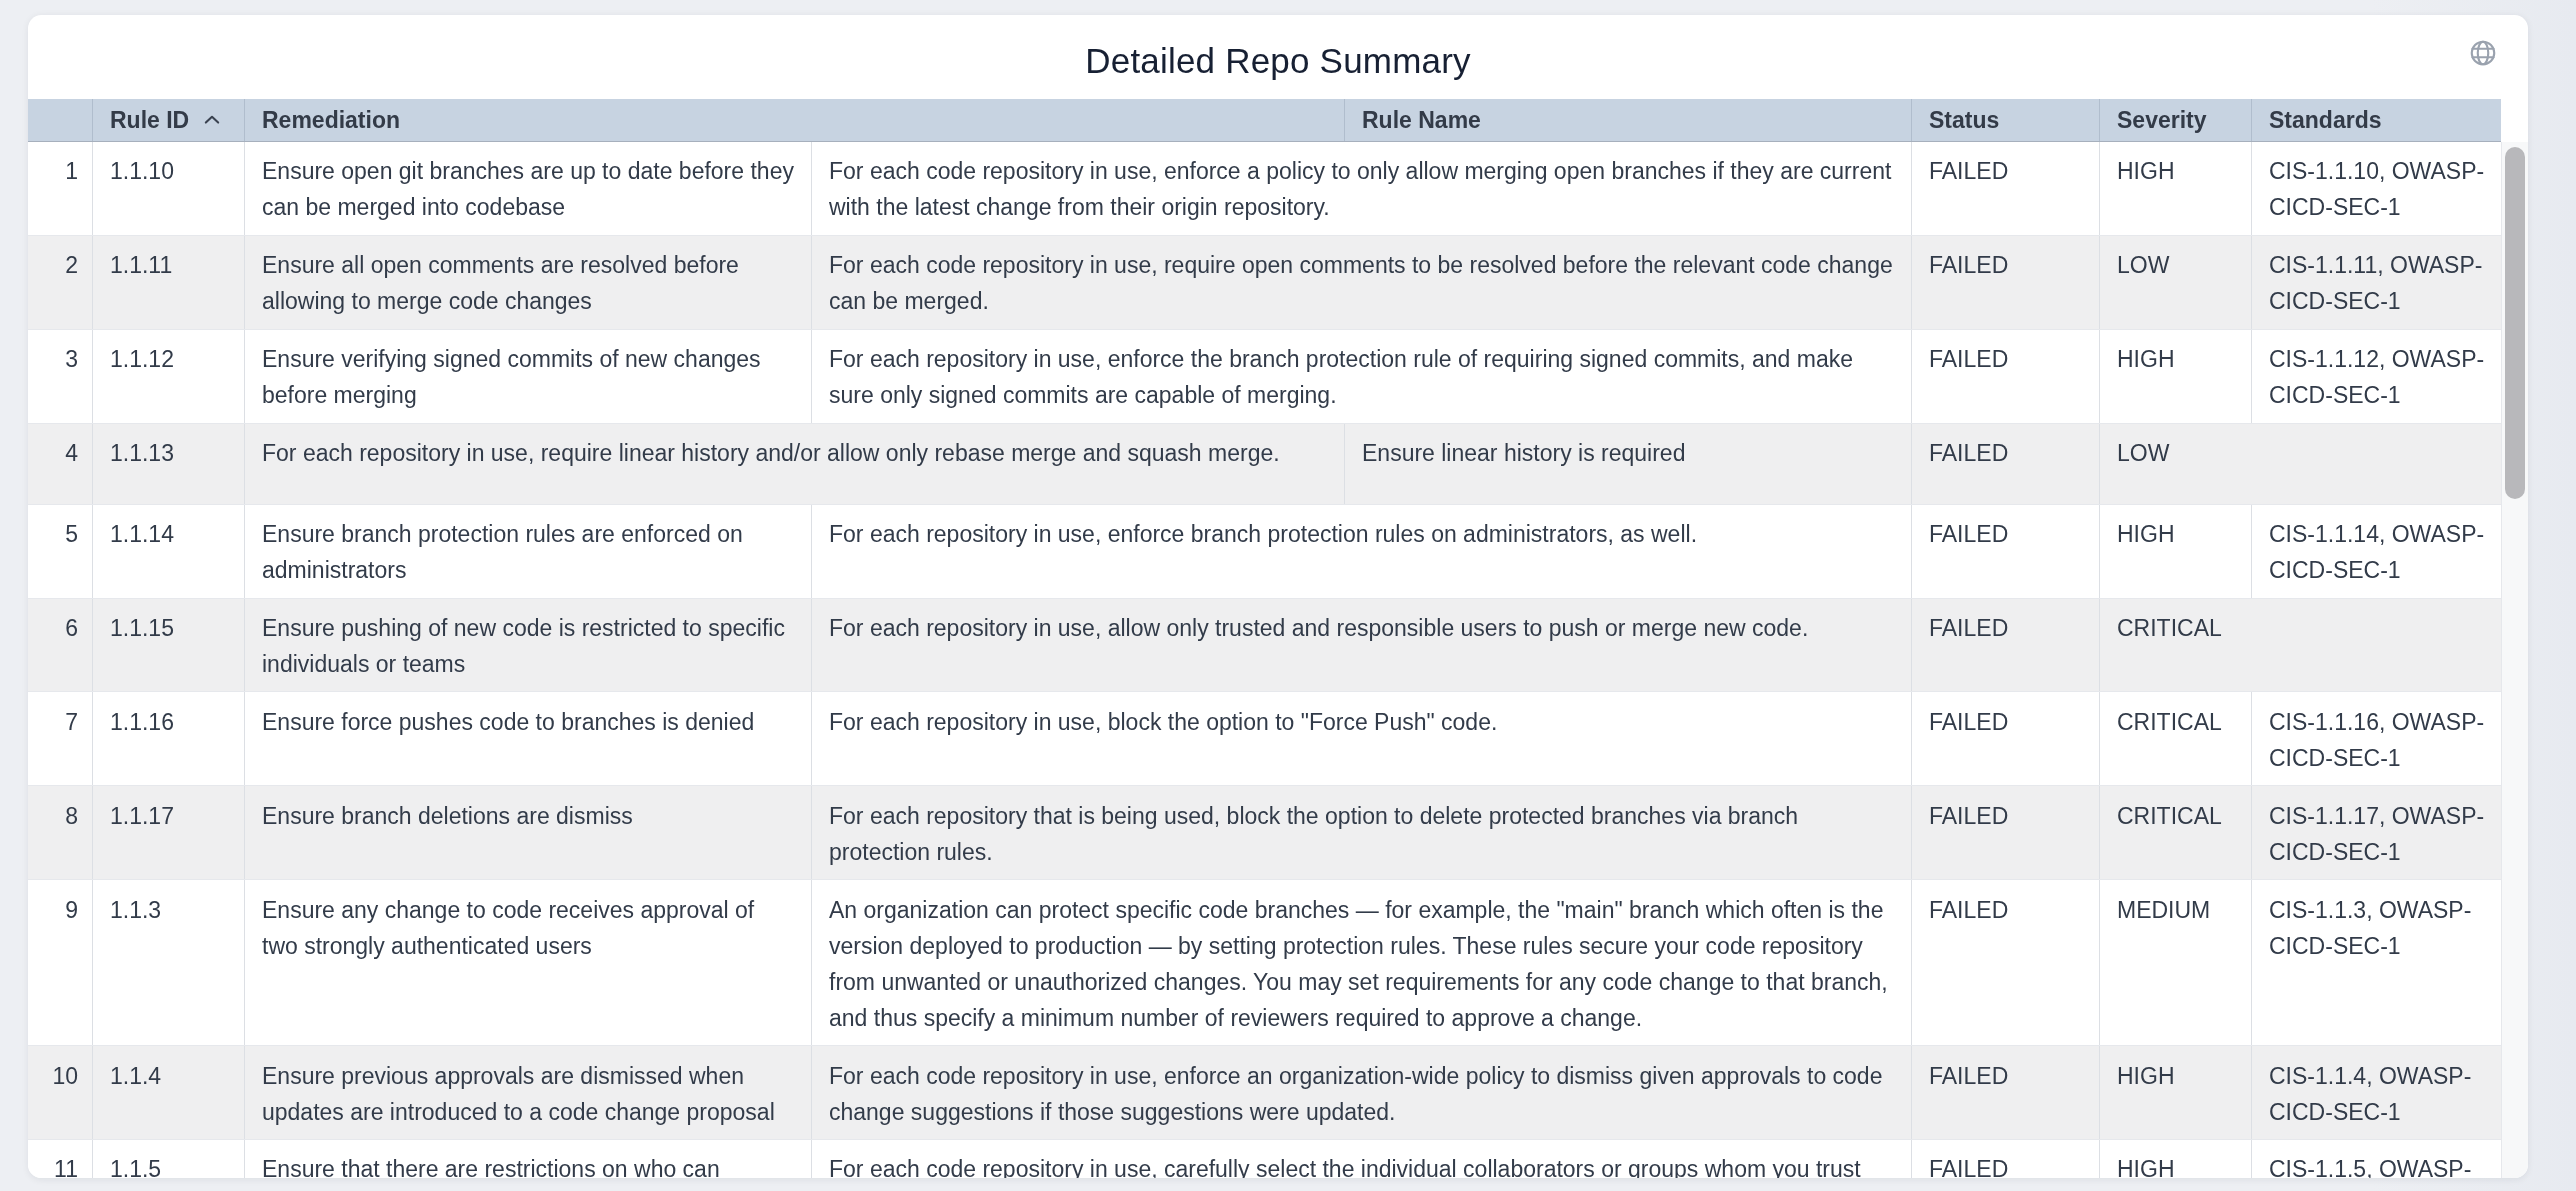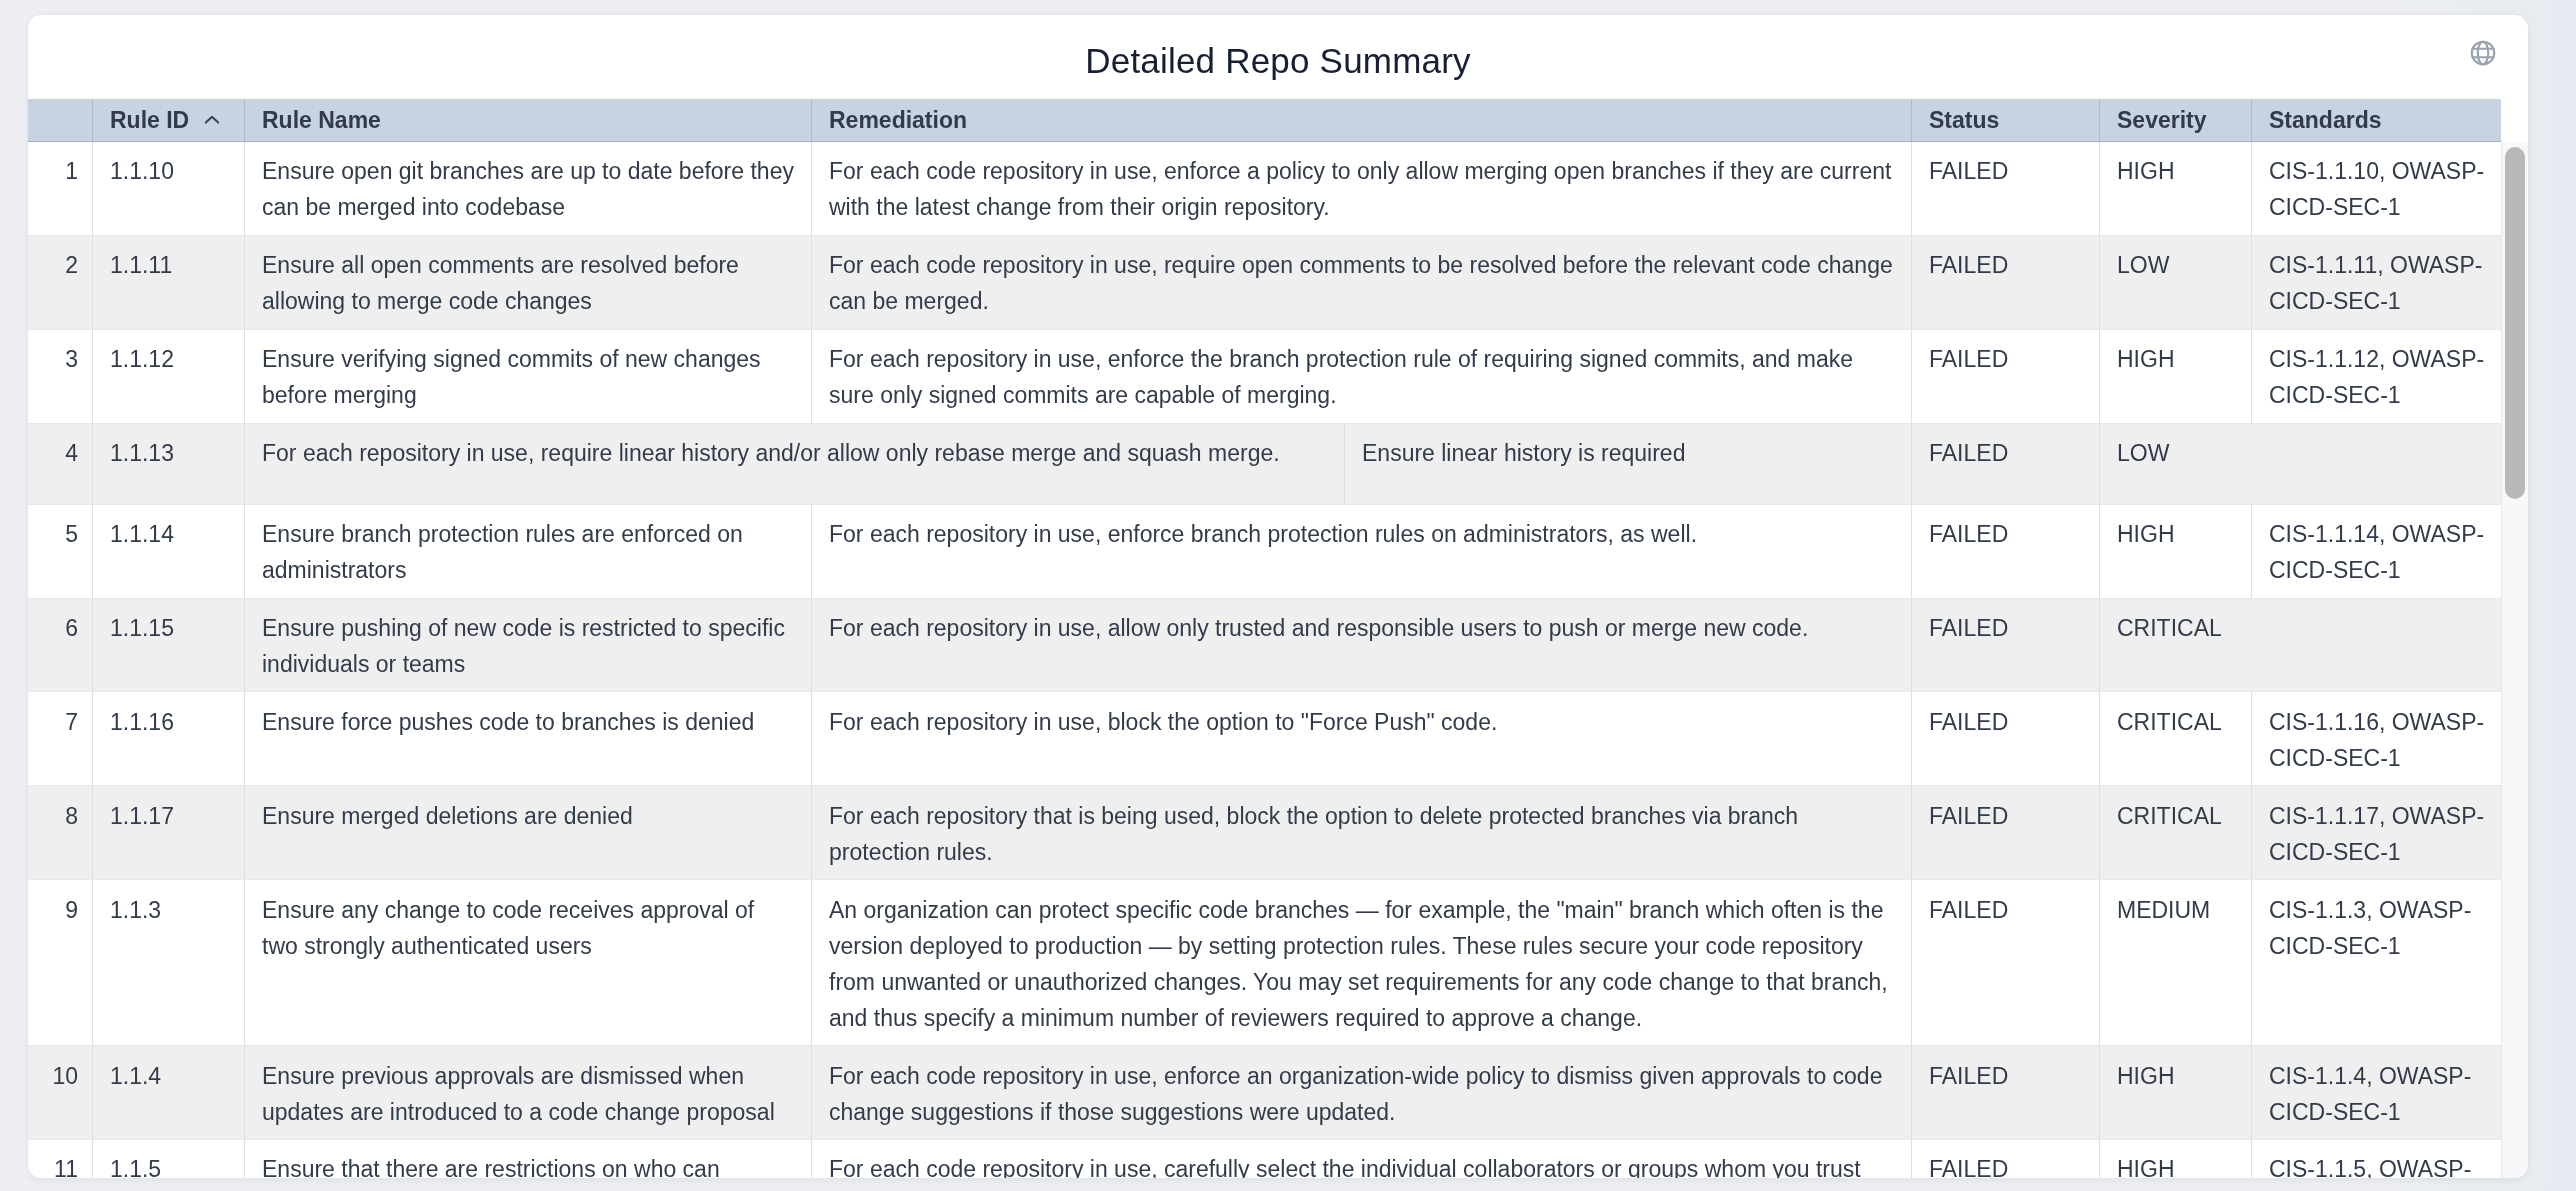--- a/index.html
+++ b/index.html
@@ -141,8 +141,8 @@
             </svg>
           </span>
         </div>
+        <div class="hcell col-remed">Remediation</div>
         <div class="hcell col-rule-name">Rule Name</div>
-        <div class="hcell col-remed">Remediation</div>
         <div class="hcell col-status">Status</div>
         <div class="hcell col-severity">Severity</div>
         <div class="hcell col-standards">Standards</div>

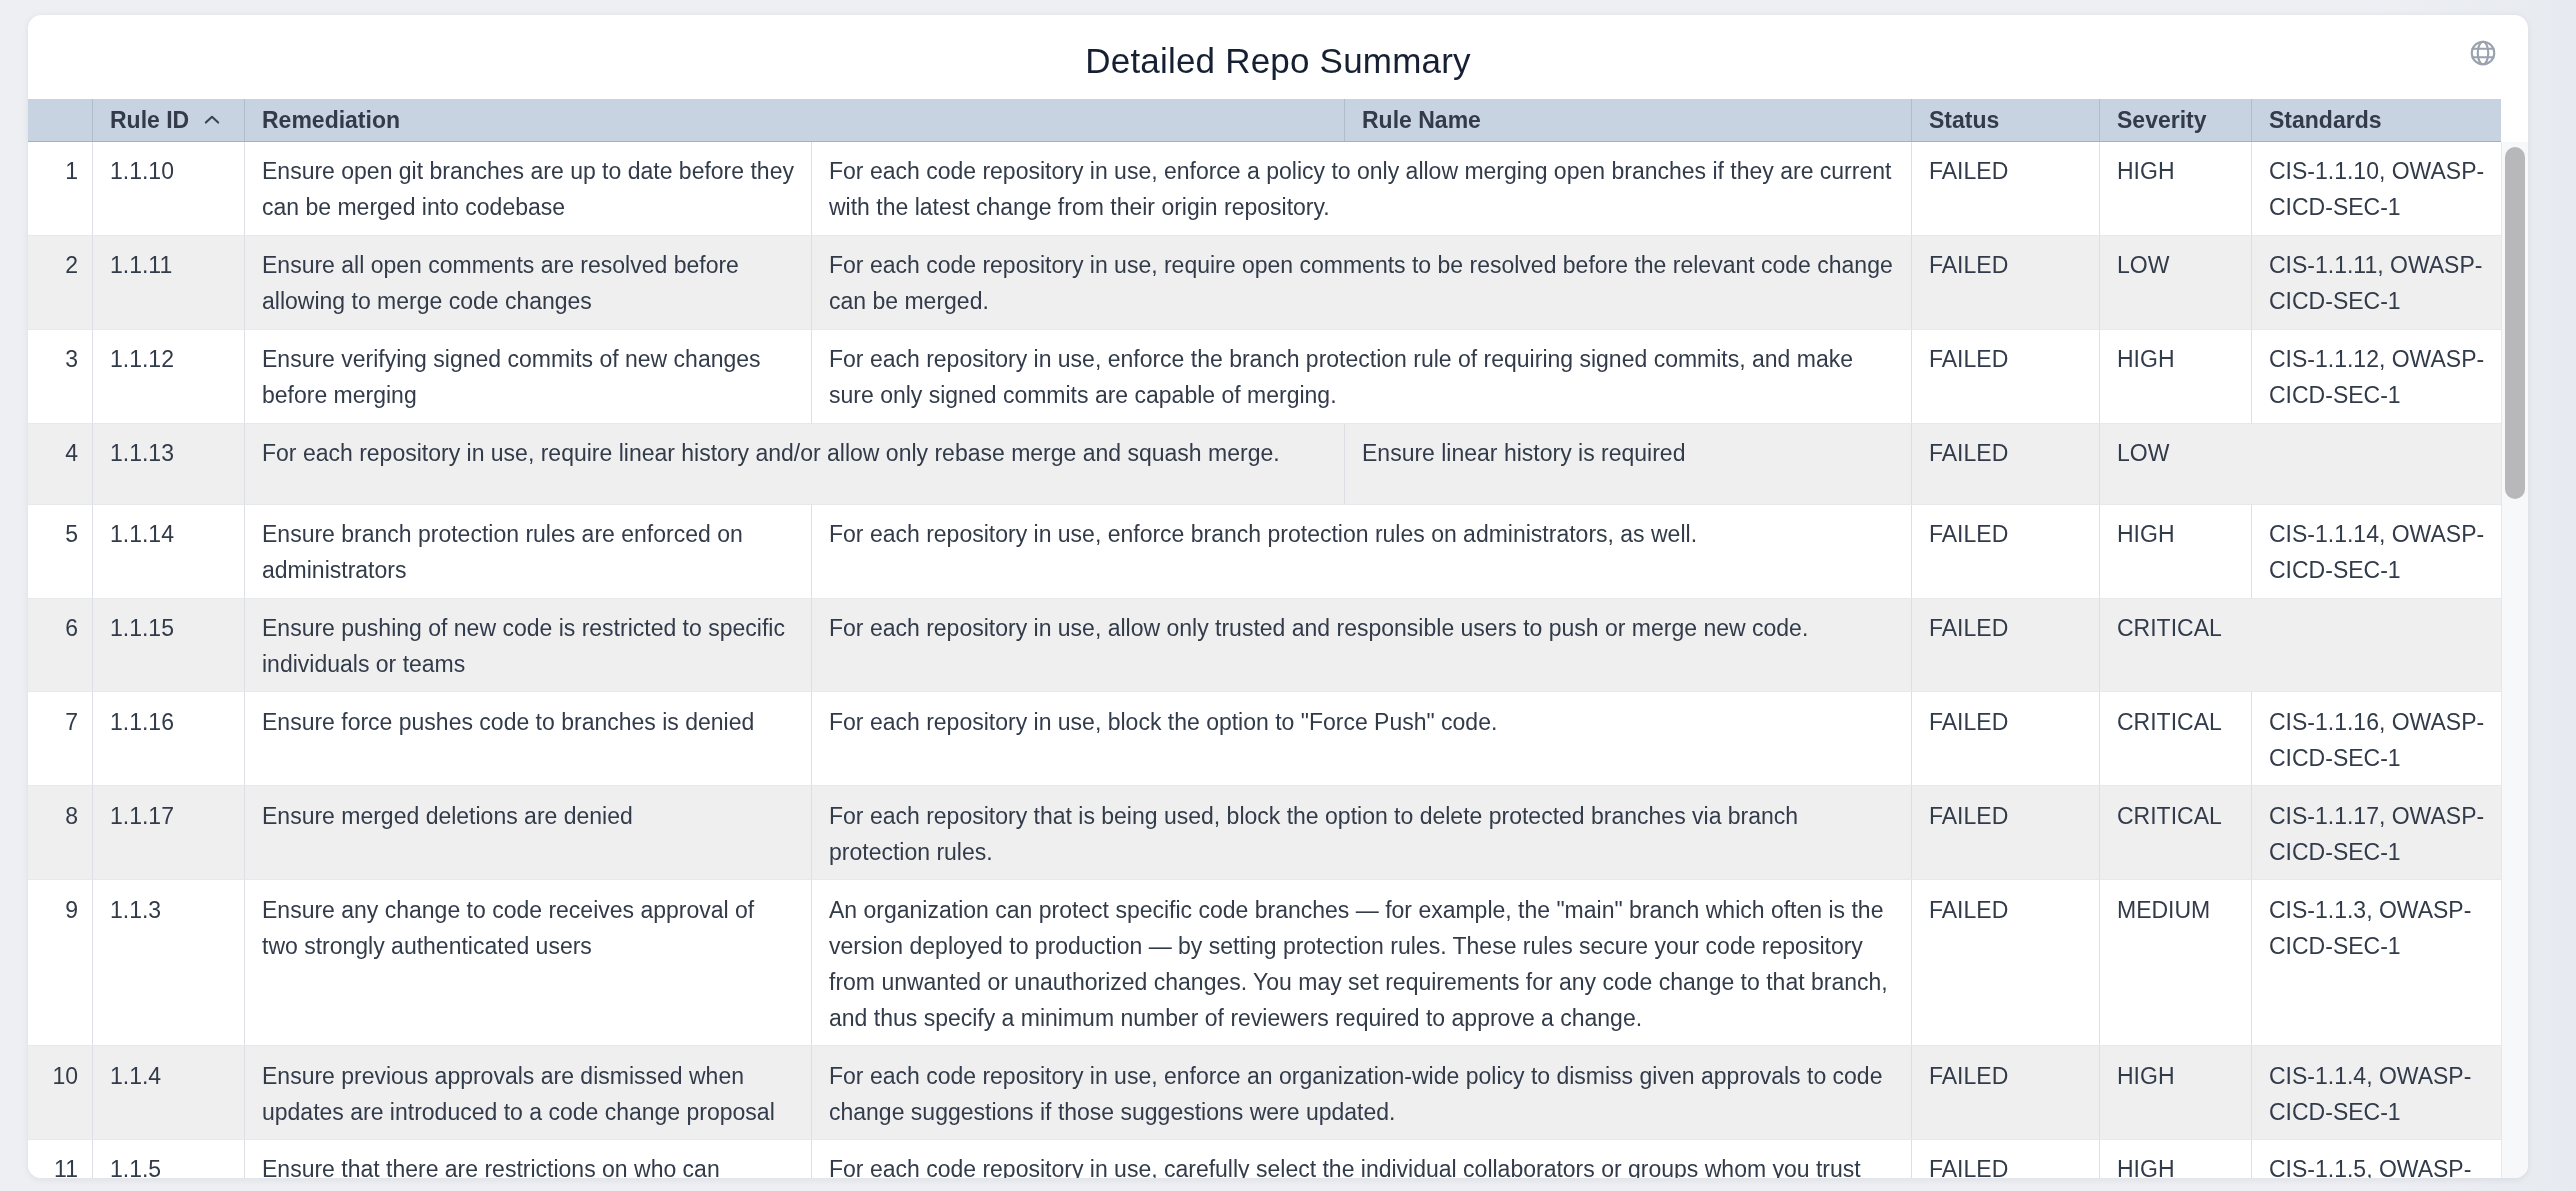--- a/index.html
+++ b/index.html
@@ -219,7 +219,7 @@
   <div class="trow alt">
     <div class="tcell col-num">8</div>
     <div class="tcell col-rule-id">1.1.17</div>
-    <div class="tcell col-rule-name">Ensure merged deletions are denied</div>
+    <div class="tcell col-rule-name">Ensure branch deletions are dismiss</div>
     <div class="tcell col-remed">For each repository that is being used, block the option to delete protected branches via branch protection rules.</div>
     <div class="tcell col-status">FAILED</div>
     <div class="tcell col-severity">CRITICAL</div>

